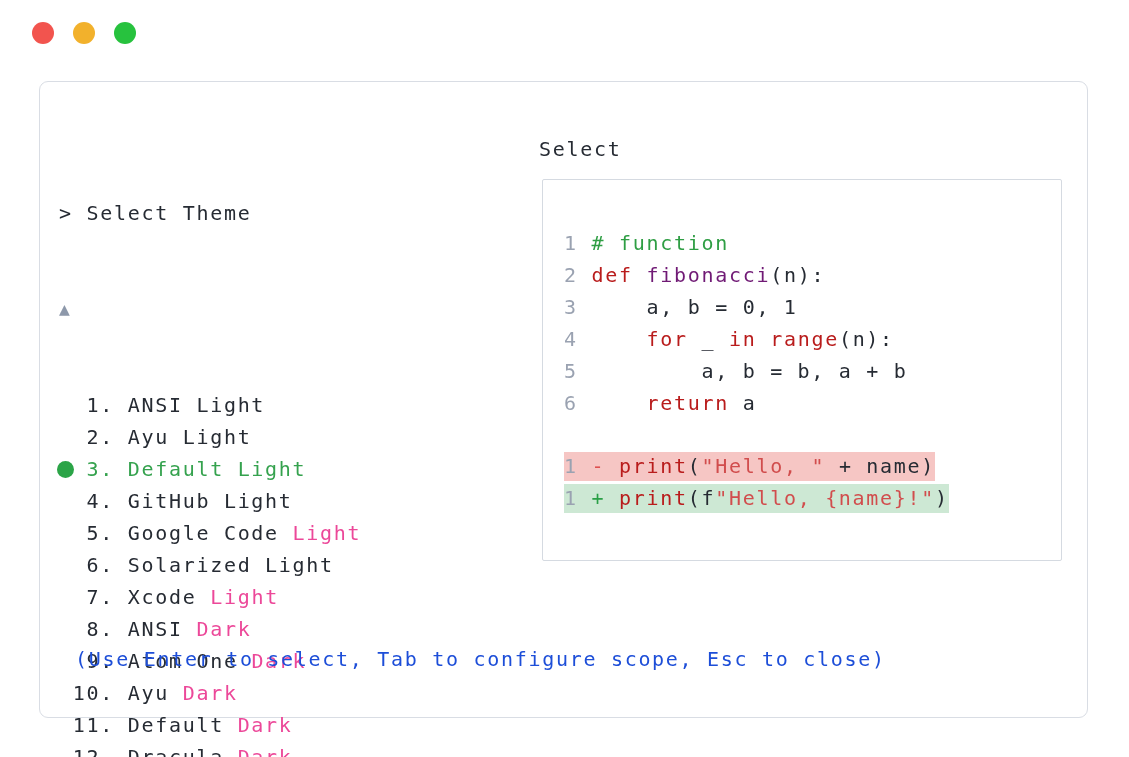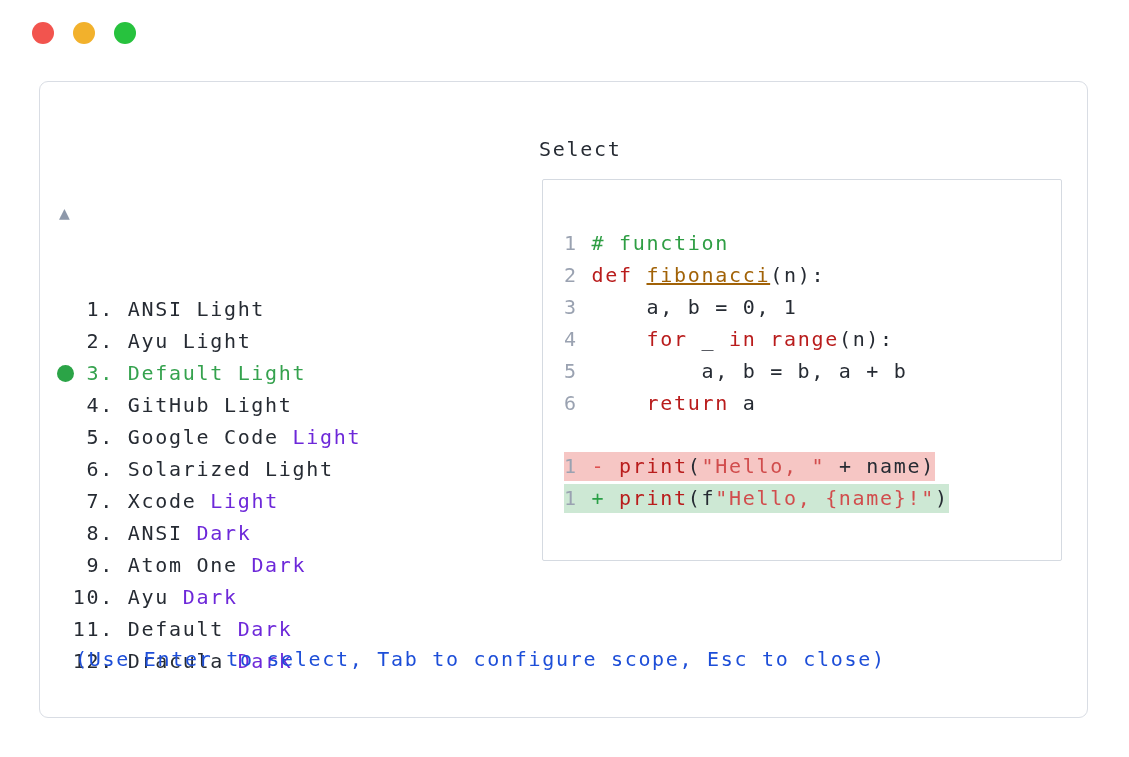--- a/index.html
+++ b/index.html
@@ -60,6 +60,7 @@
 <div class="window-panel">
 
   <div id="list-column" class="mono">
+    <div class="row">&gt; Select Theme</div>
     <div class="row indicator-up">▲</div>
     <div id="theme-list"><div class="row"><span class="marker"></span><span> 1. </span><span>ANSI Light</span></div><div class="row"><span class="marker"></span><span> 2. </span><span>Ayu Light</span></div><div class="row"><span class="marker dot"></span><span class="green"> 3. </span><span class="green">Default Light</span></div><div class="row"><span class="marker"></span><span> 4. </span><span>GitHub Light</span></div><div class="row"><span class="marker"></span><span> 5. </span><span>Google Code</span><span class="muted"> Light</span></div><div class="row"><span class="marker"></span><span> 6. </span><span>Solarized Light</span></div><div class="row"><span class="marker"></span><span> 7. </span><span>Xcode</span><span class="muted"> Light</span></div><div class="row"><span class="marker"></span><span> 8. </span><span>ANSI</span><span class="muted"> Dark</span></div><div class="row"><span class="marker"></span><span> 9. </span><span>Atom One</span><span class="muted"> Dark</span></div><div class="row"><span class="marker"></span><span>10. </span><span>Ayu</span><span class="muted"> Dark</span></div><div class="row"><span class="marker"></span><span>11. </span><span>Default</span><span class="muted"> Dark</span></div><div class="row"><span class="marker"></span><span>12. </span><span>Dracula</span><span class="muted"> Dark</span></div></div>
     

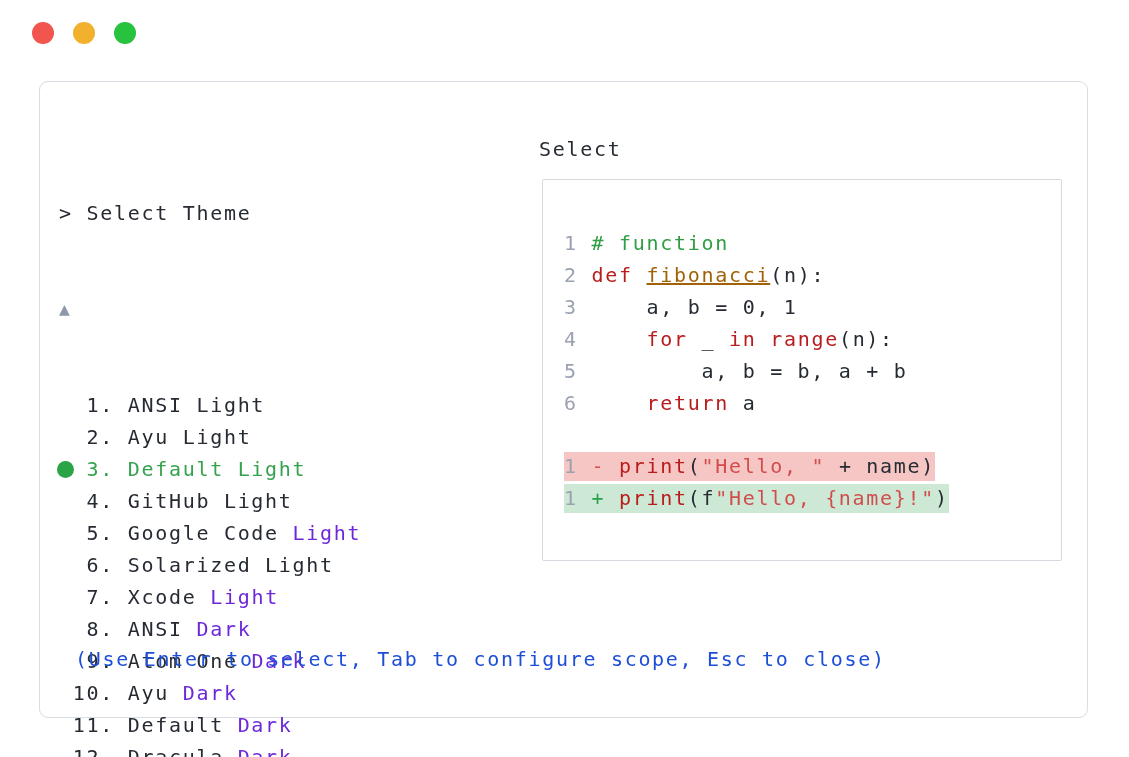--- a/index.html
+++ b/index.html
@@ -39,7 +39,7 @@
   .lineno{color:#9aa2b1;}
   .tok-plain{color:#262b33;}
   .tok-keyword{color:#b91c1c;}
-  .tok-function{color:#a16207;text-decoration:underline;}
+  .tok-function{color:#701a75;}
   .tok-string{color:#d14d4d;}
   .tok-comment{color:#2f9e44;}
   .diff{display:inline-block;height:29px;line-height:29px;margin-top:1px;vertical-align:top;}

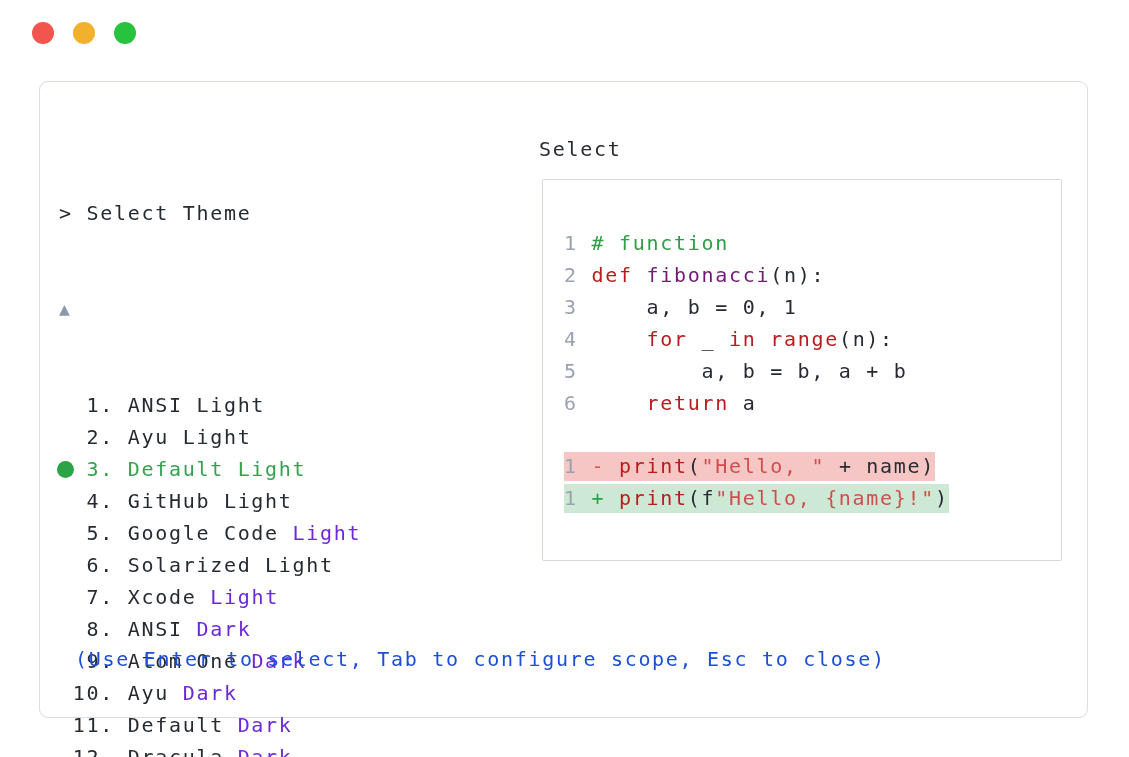--- a/index.html
+++ b/index.html
@@ -26,7 +26,7 @@
   .marker.dot::after{content:"";position:absolute;left:-2px;top:8px;width:17px;height:17px;
       border-radius:50%;background:#2ba447;}
   .green{color:#35a24e;}
-  .muted{color:#6d28d9;text-align:center;}
+  .muted{color:#ec4899;text-align:center;}
 
   #footer-hint{position:absolute;left:35px;top:561px;line-height:32px;color:#1d4ed8;}
 

